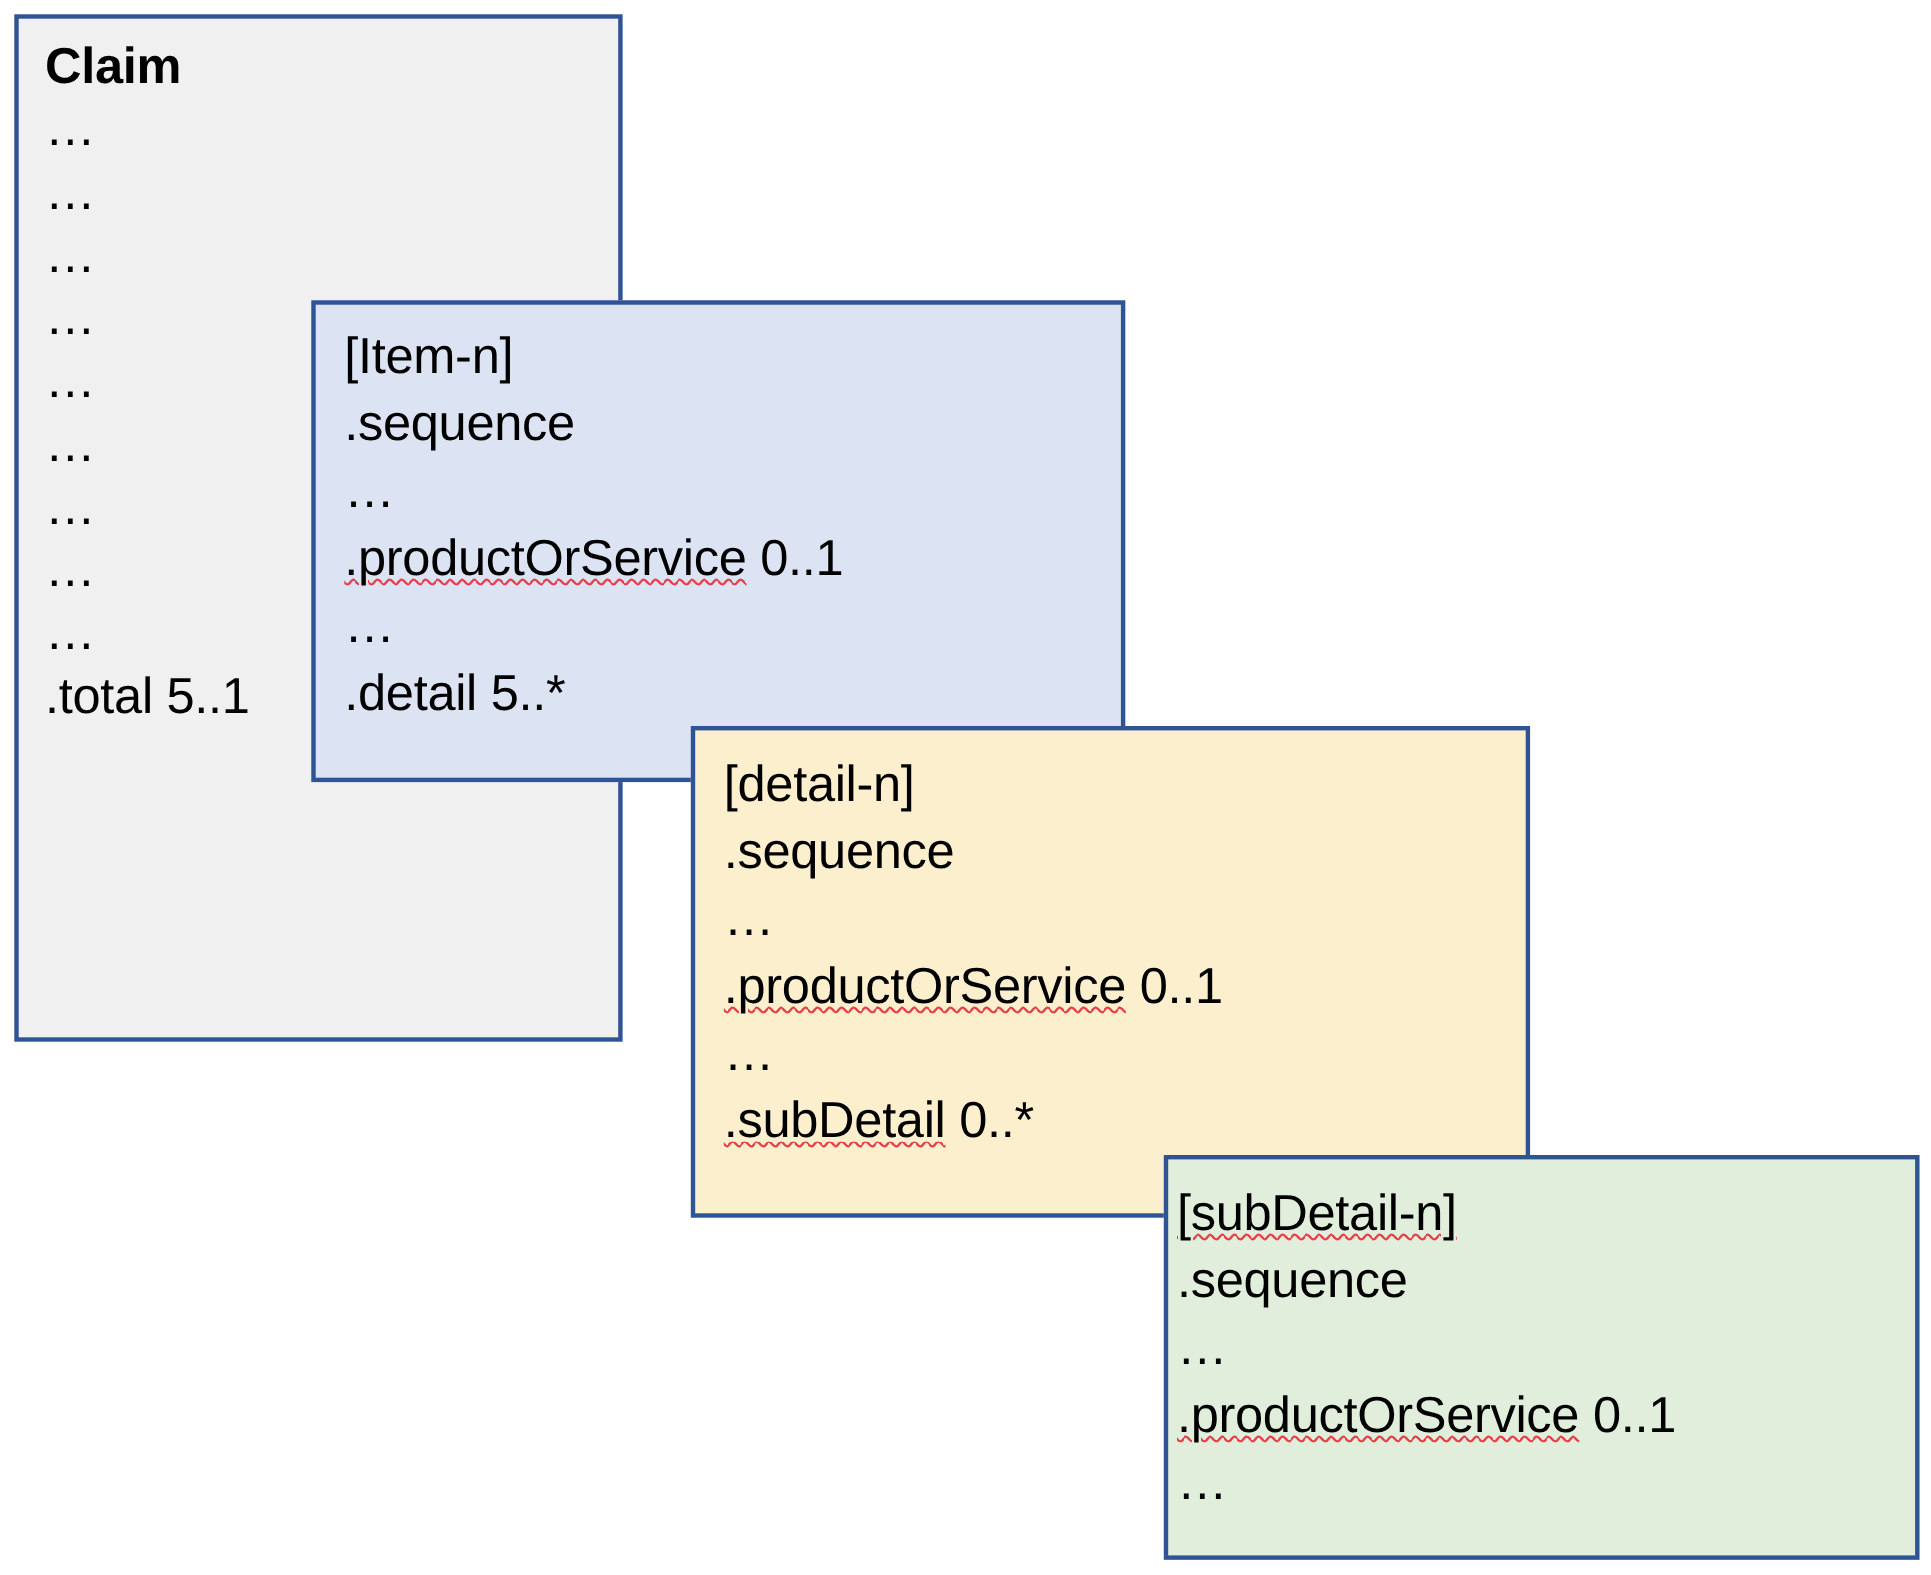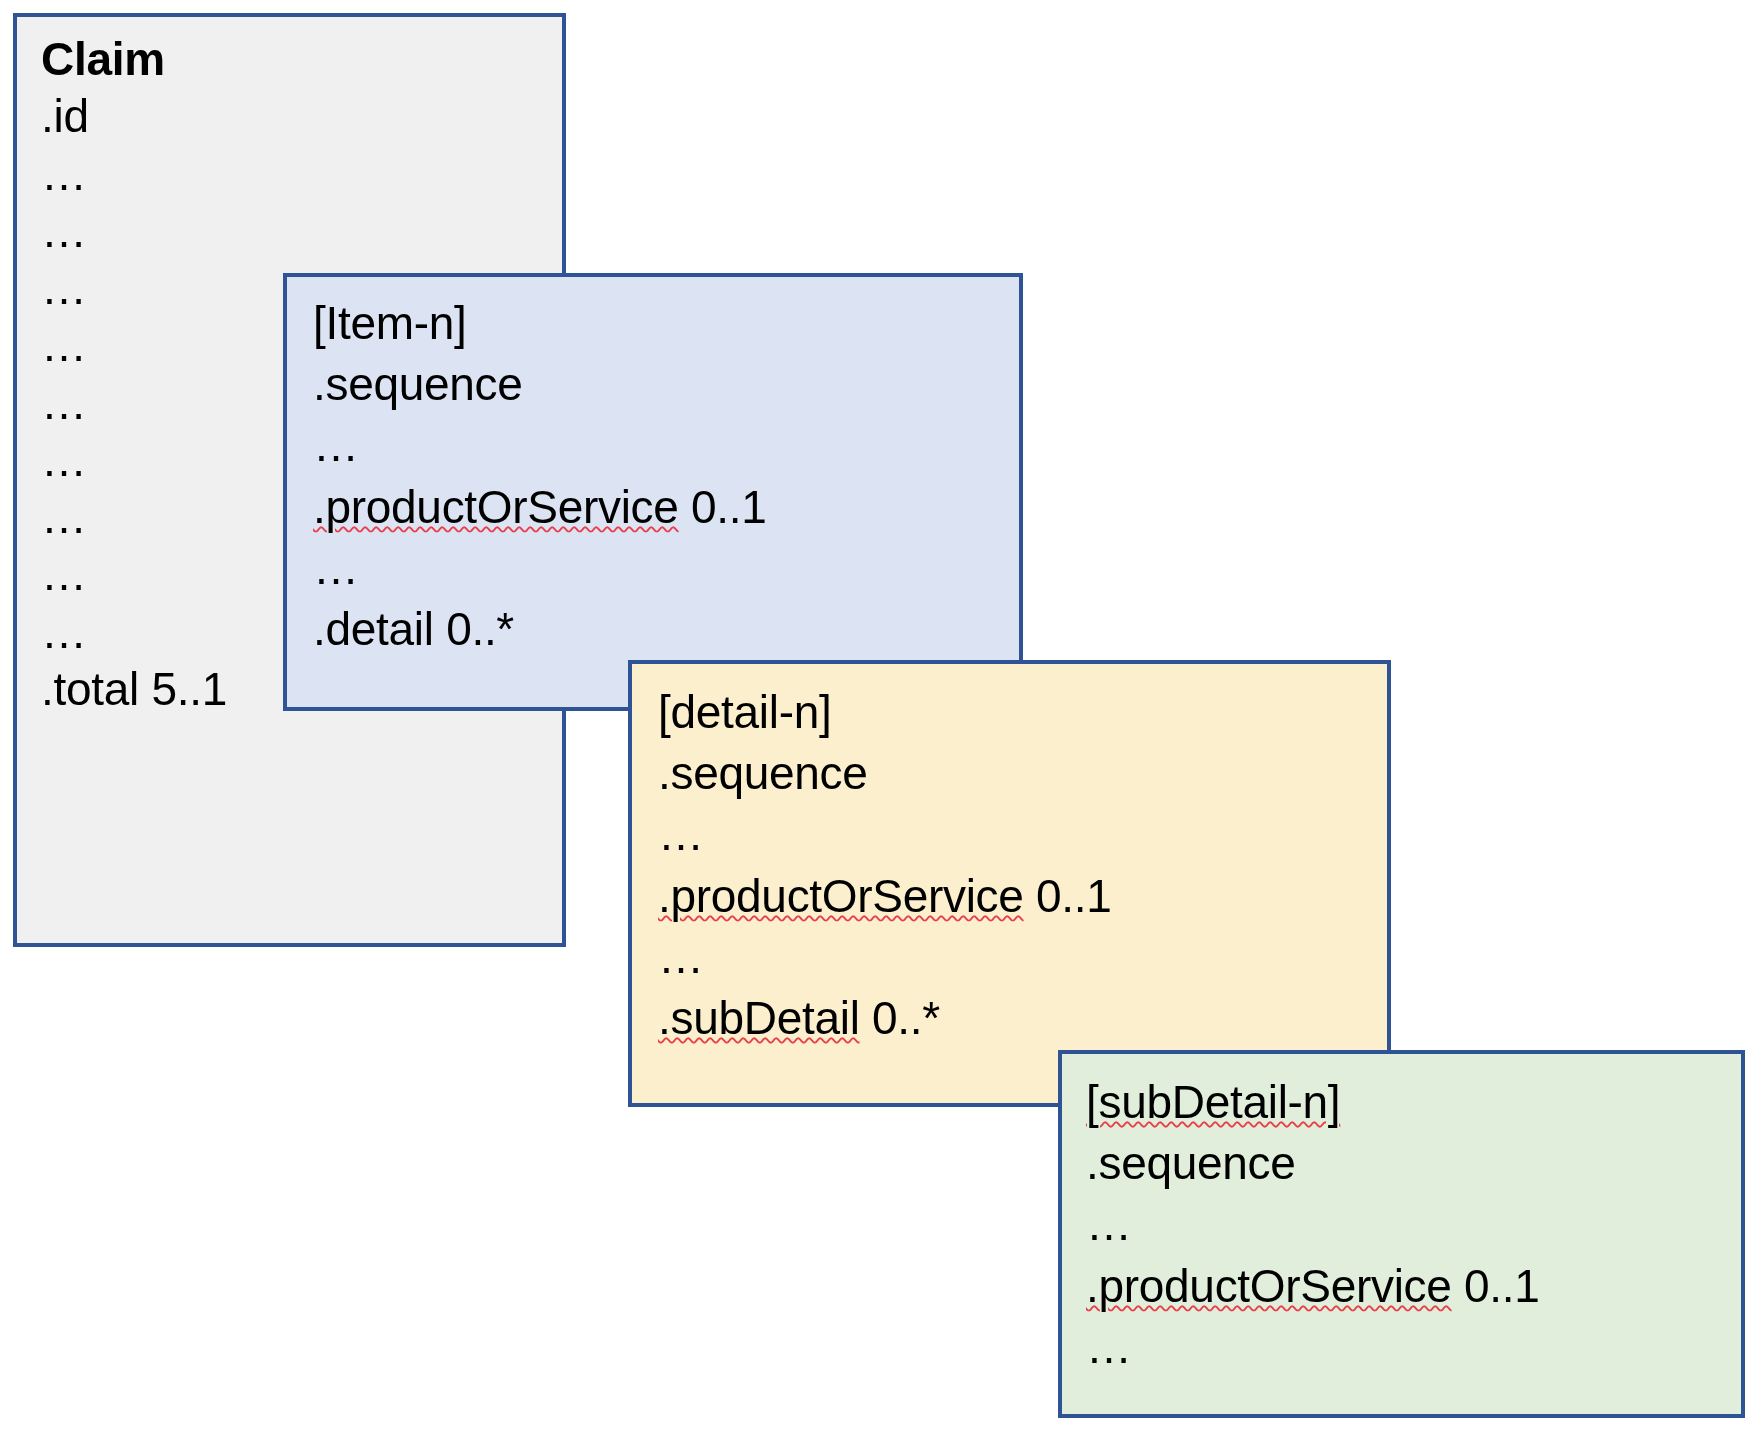--- a/index.html
+++ b/index.html
@@ -104,7 +104,6 @@
   <div class="box" id="box-claim">
     <div class="box-lines">
         <div class="line bold">Claim</div>
-        <div class="line">.id</div>
         <div class="line ellipsis">…</div>
         <div class="line ellipsis">…</div>
         <div class="line ellipsis">…</div>

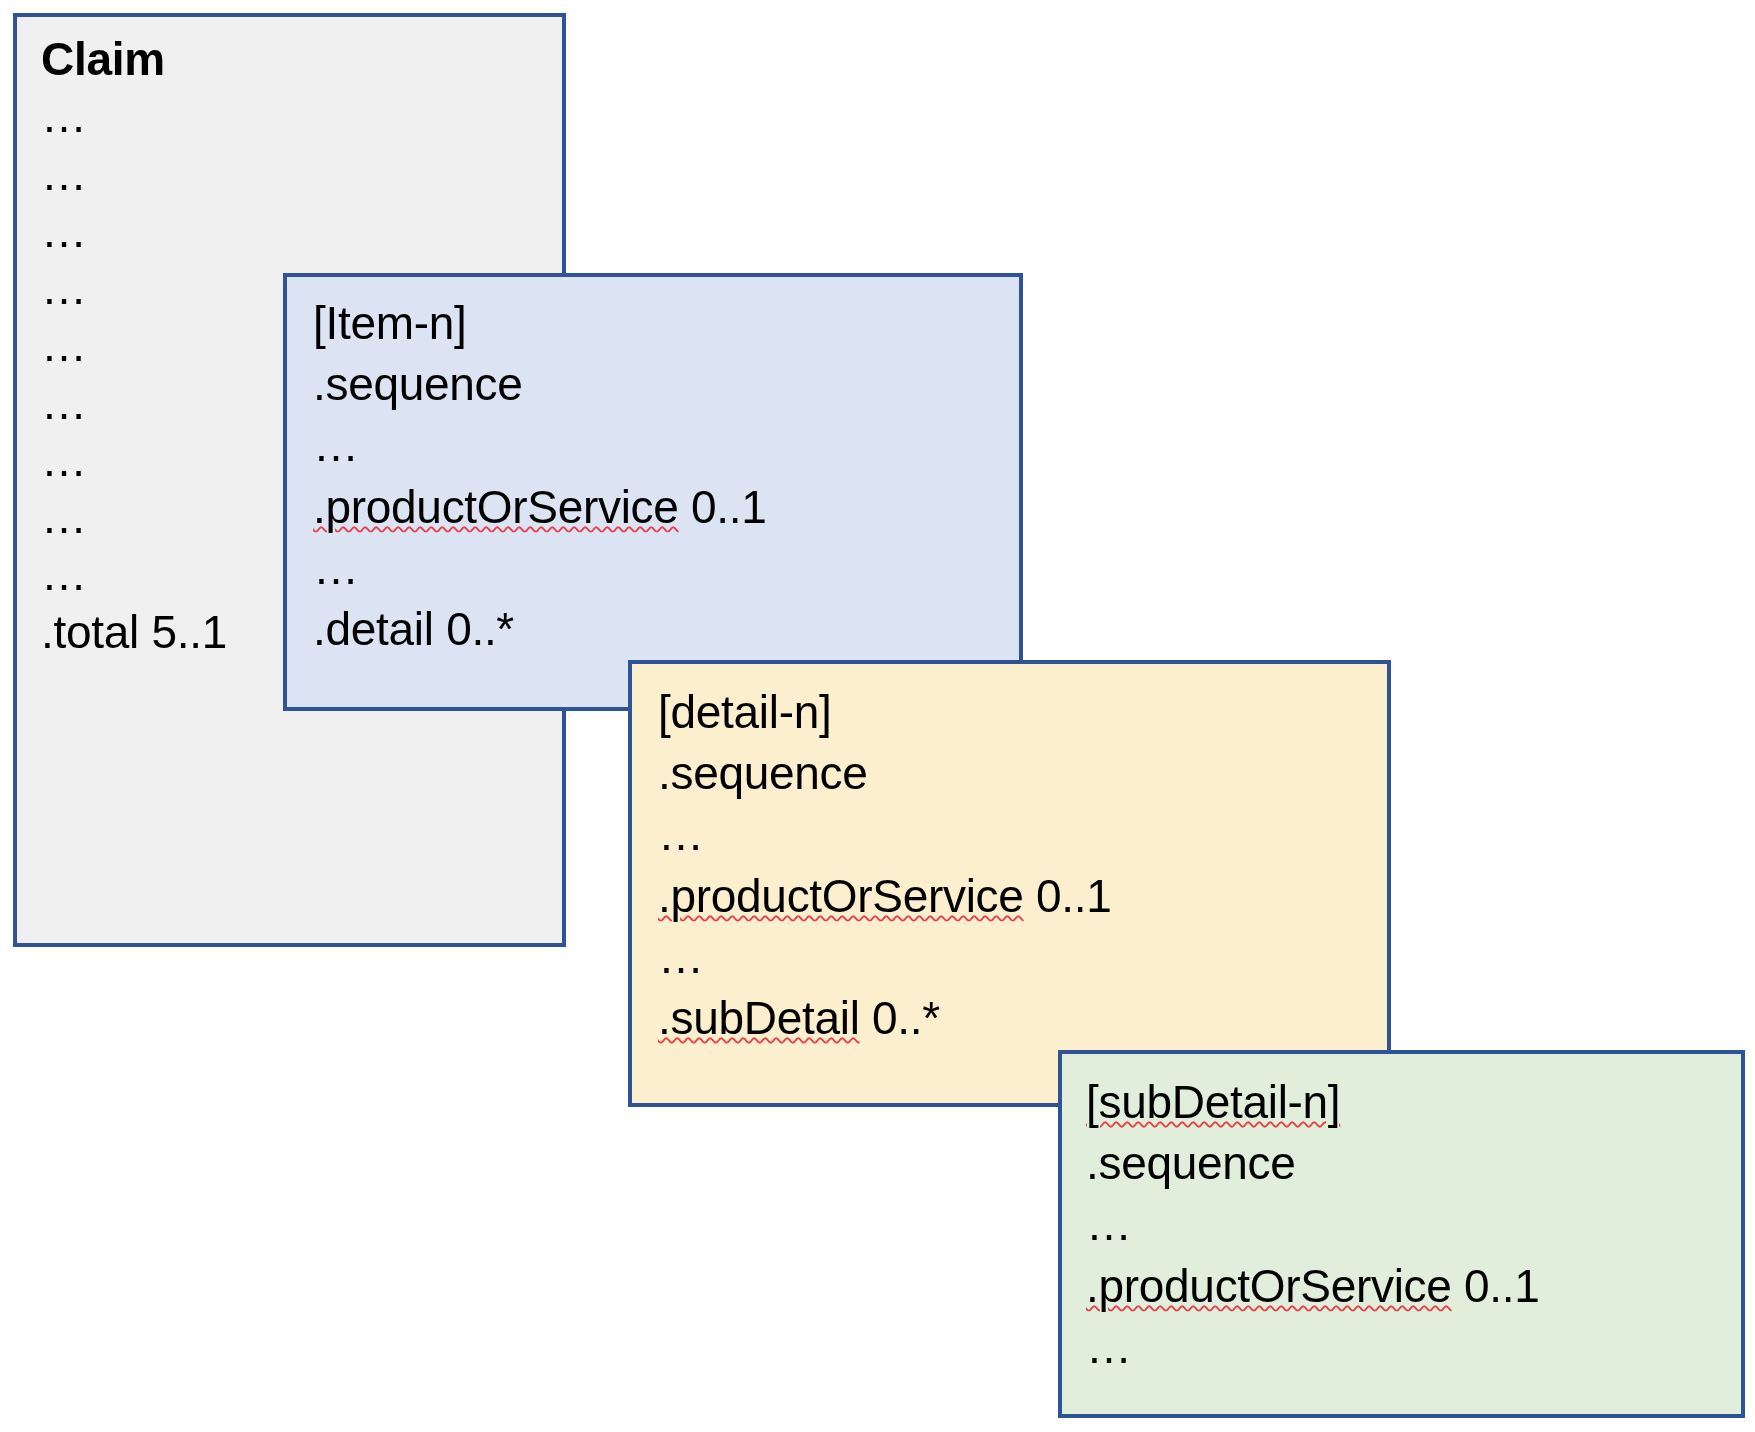--- a/index.html
+++ b/index.html
@@ -124,7 +124,7 @@
         <div class="line ellipsis">…</div>
         <div class="line"><span class="sp">.productOrService</span> 0..1</div>
         <div class="line ellipsis">…</div>
-        <div class="line">.detail 0..*</div>
+        <div class="line">.detail 5..*</div>
       </div>
   </div>
 

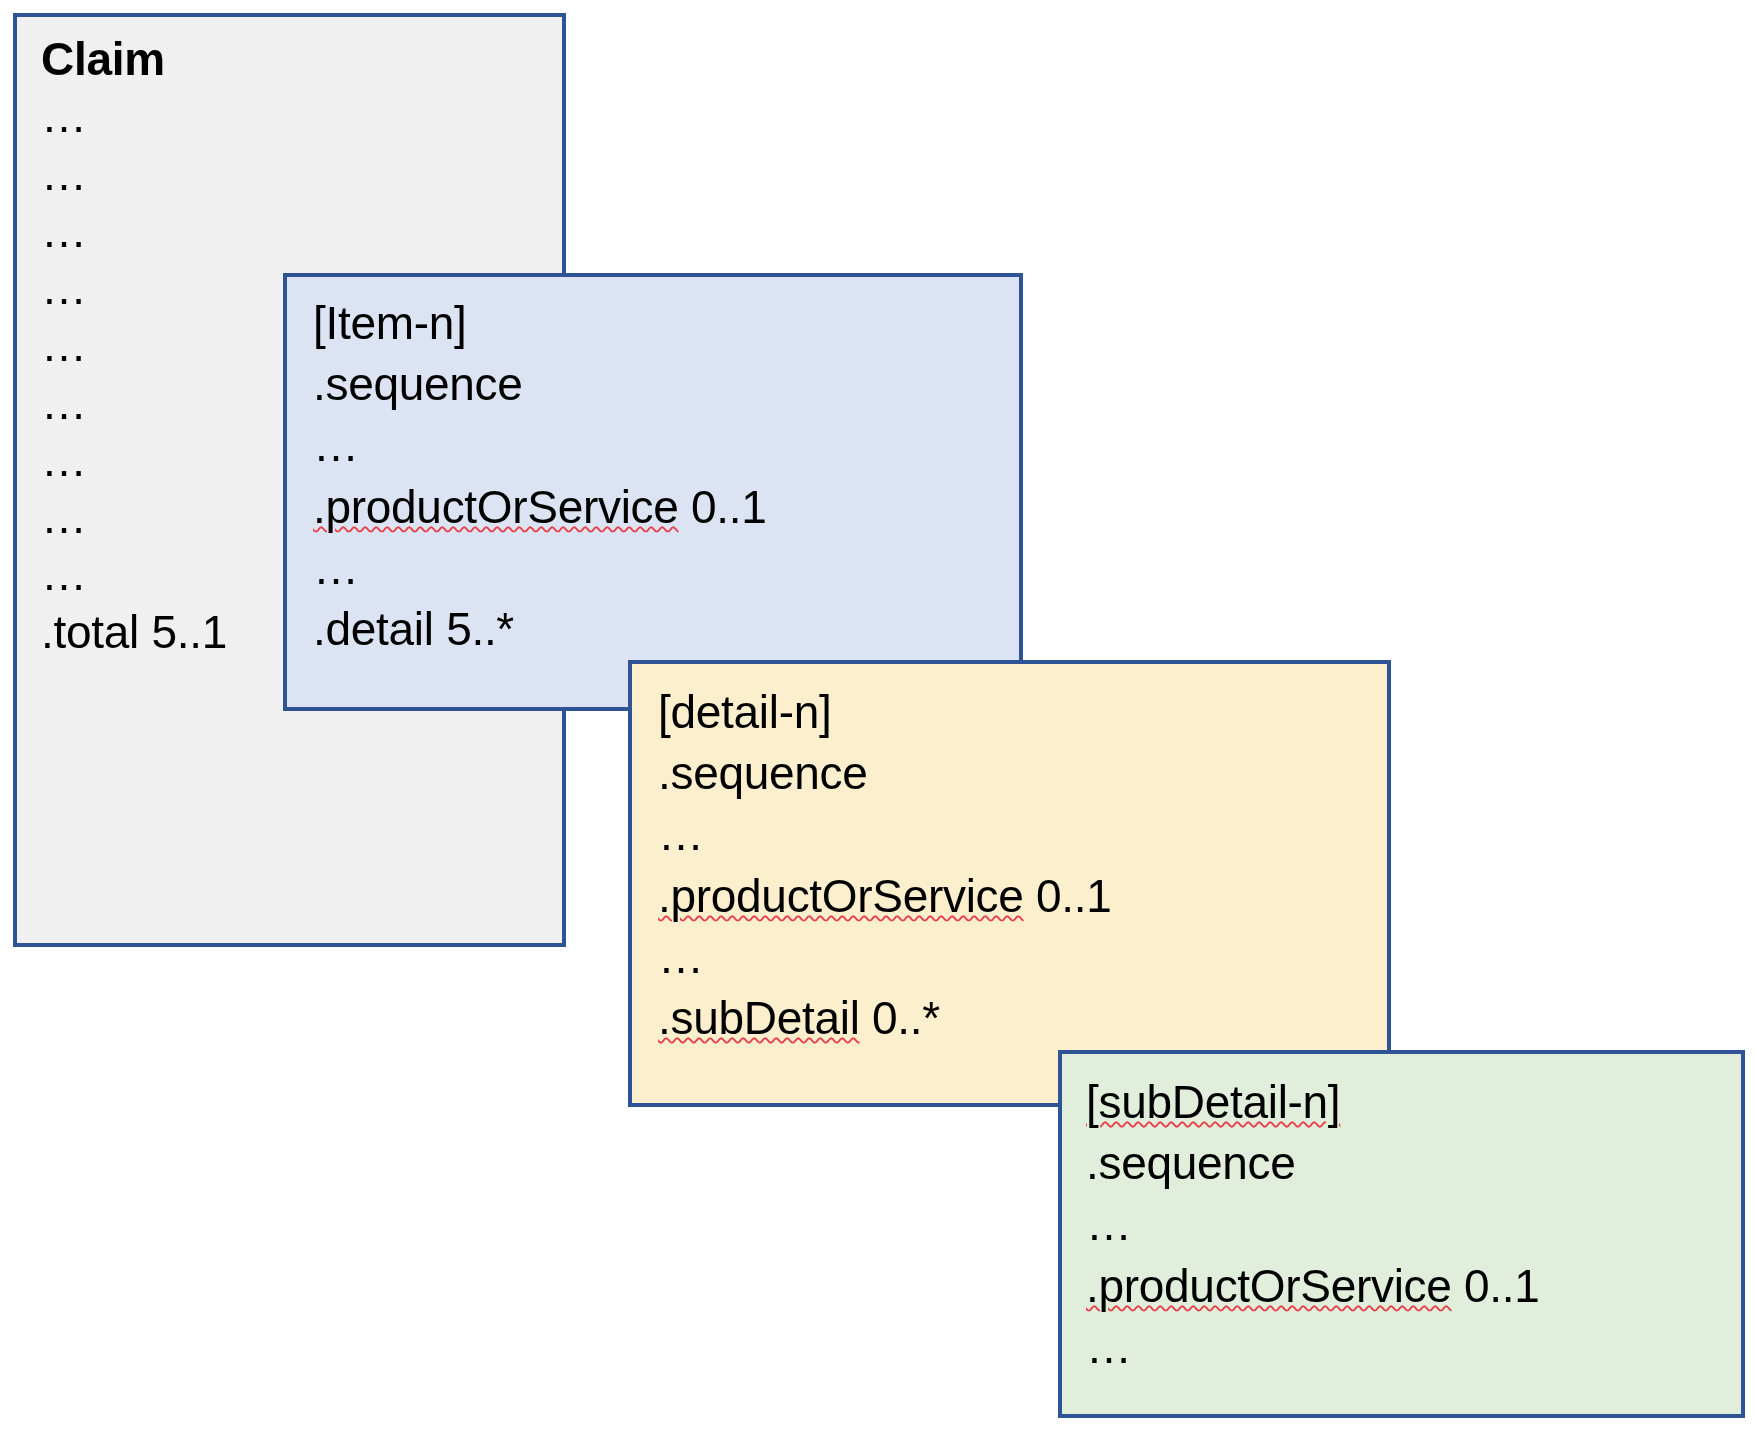--- a/index.html
+++ b/index.html
@@ -93,7 +93,7 @@
     background: #e1eedb;
     z-index: 4;
   }
-  #box-subdetail .box-lines { top: 18px; left: 24px; }
+  #box-subdetail .box-lines { top: 18px; left: 8px; }
   #box-subdetail .line { line-height: 1.33; }
 </style>
 </head>

